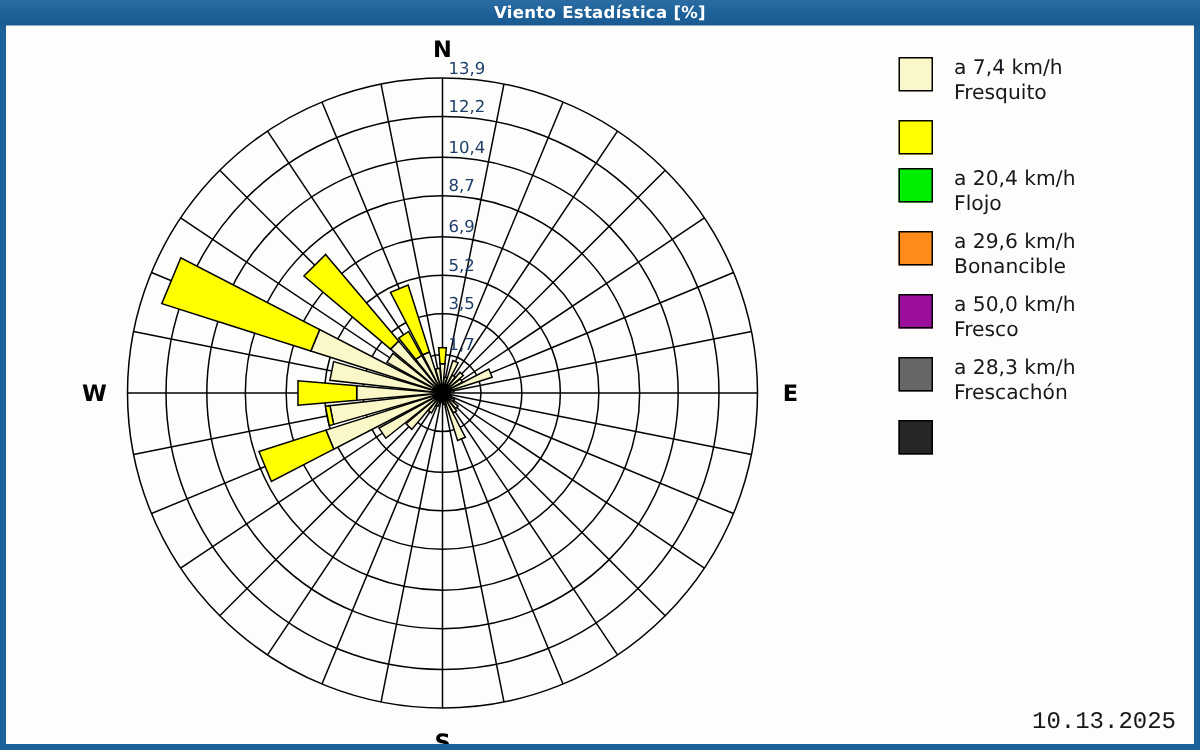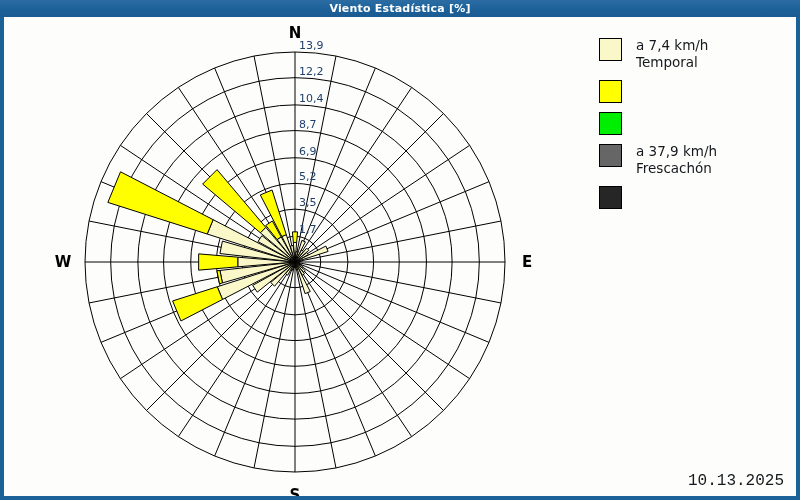--- a/index.html
+++ b/index.html
@@ -238,7 +238,7 @@
           <div class="swatch" style="background: rgb(250, 248, 200);"></div>
           <div class="legend-text">
             <span class="lt-speed">a 7,4 km/h</span>
-            <span class="lt-name">Temporal</span>
+            <span class="lt-name">Fresquito</span>
           </div>
         </div>
         <div class="legend-row">

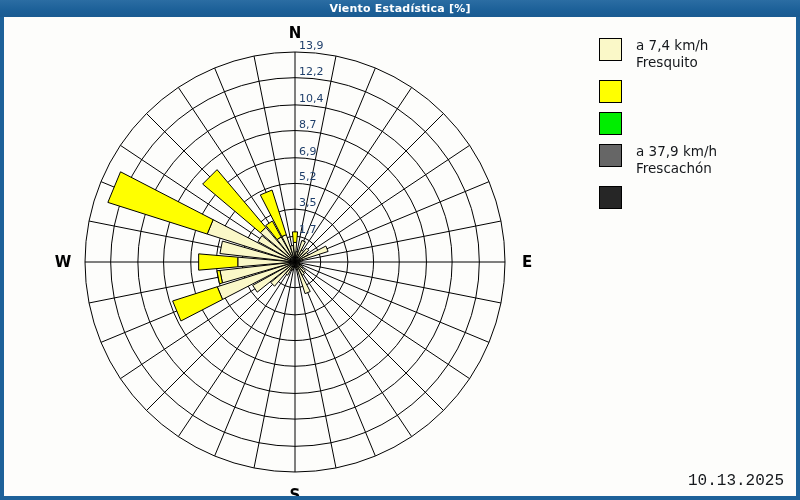--- a/index.html
+++ b/index.html
@@ -246,6 +246,10 @@
         </div>
         <div class="legend-row">
           <div class="swatch" style="background: rgb(0, 238, 0);"></div>
+          <div class="legend-text">
+            <span class="lt-speed">a 20,4 km/h</span>
+            <span class="lt-name">Flojo</span>
+          </div>
         </div>
         <div class="legend-row">
           <div class="swatch" style="background: rgb(102, 102, 102);"></div>

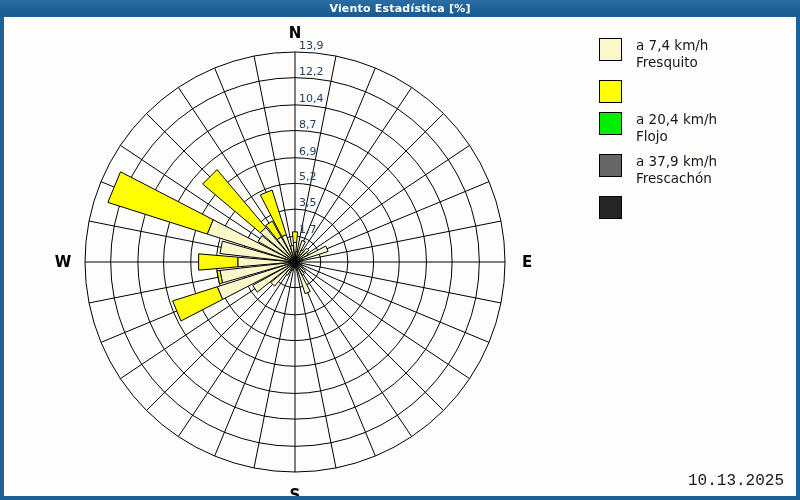--- a/index.html
+++ b/index.html
@@ -252,6 +252,13 @@
           </div>
         </div>
         <div class="legend-row">
+          <div class="swatch" style="background: rgb(255, 140, 26);"></div>
+          <div class="legend-text">
+            <span class="lt-speed">a 29,6 km/h</span>
+            <span class="lt-name">Bonancible</span>
+          </div>
+        </div>
+        <div class="legend-row">
           <div class="swatch" style="background: rgb(102, 102, 102);"></div>
           <div class="legend-text">
             <span class="lt-speed">a 37,9 km/h</span>

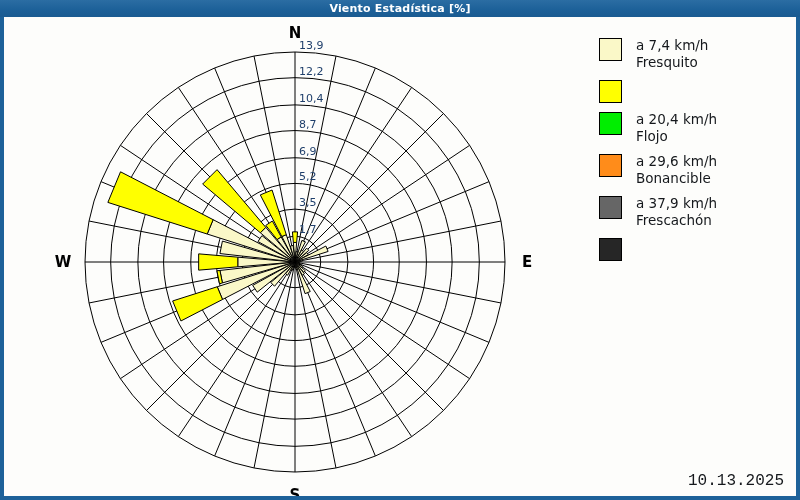--- a/index.html
+++ b/index.html
@@ -259,6 +259,13 @@
           </div>
         </div>
         <div class="legend-row">
+          <div class="swatch" style="background: rgb(156, 15, 156);"></div>
+          <div class="legend-text">
+            <span class="lt-speed">a 50,0 km/h</span>
+            <span class="lt-name">Fresco</span>
+          </div>
+        </div>
+        <div class="legend-row">
           <div class="swatch" style="background: rgb(102, 102, 102);"></div>
           <div class="legend-text">
             <span class="lt-speed">a 37,9 km/h</span>

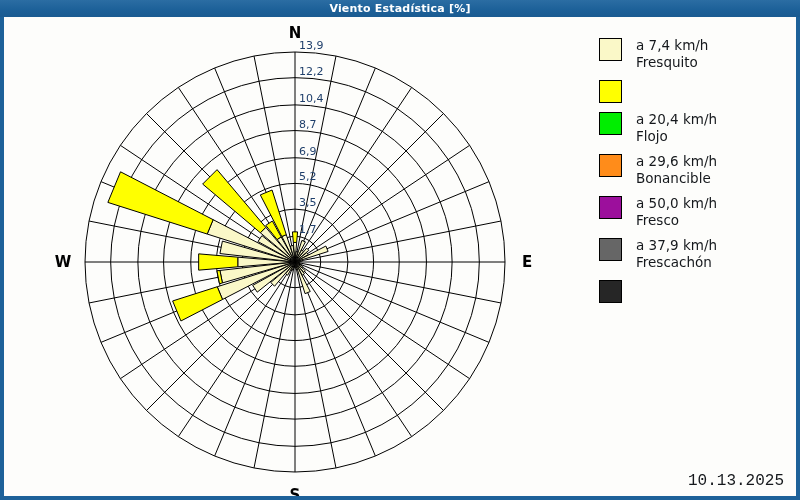--- a/index.html
+++ b/index.html
@@ -268,7 +268,7 @@
         <div class="legend-row">
           <div class="swatch" style="background: rgb(102, 102, 102);"></div>
           <div class="legend-text">
-            <span class="lt-speed">a 37,9 km/h</span>
+            <span class="lt-speed">a 28,3 km/h</span>
             <span class="lt-name">Frescachón</span>
           </div>
         </div>

